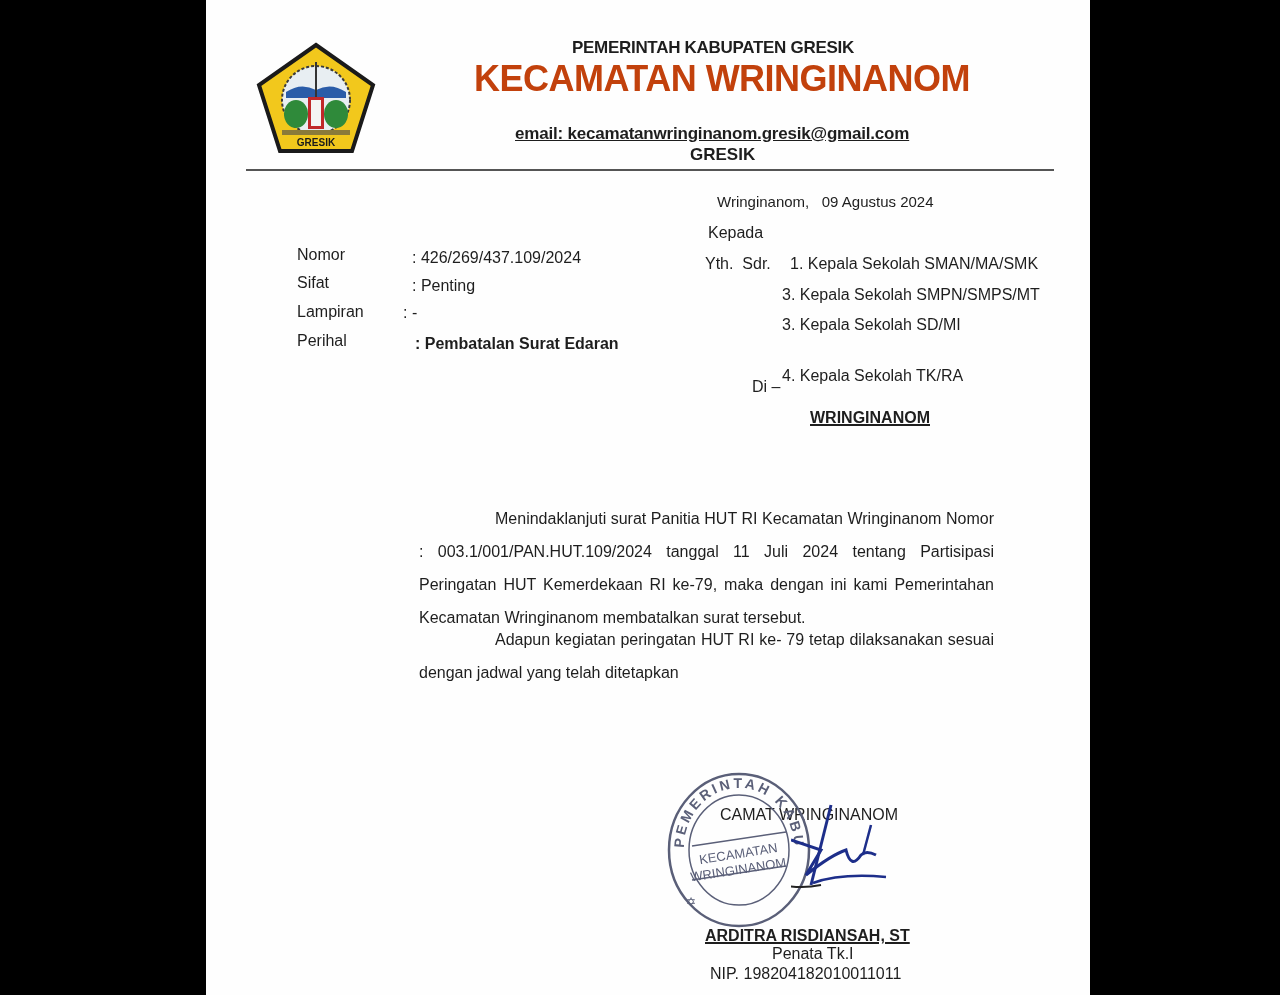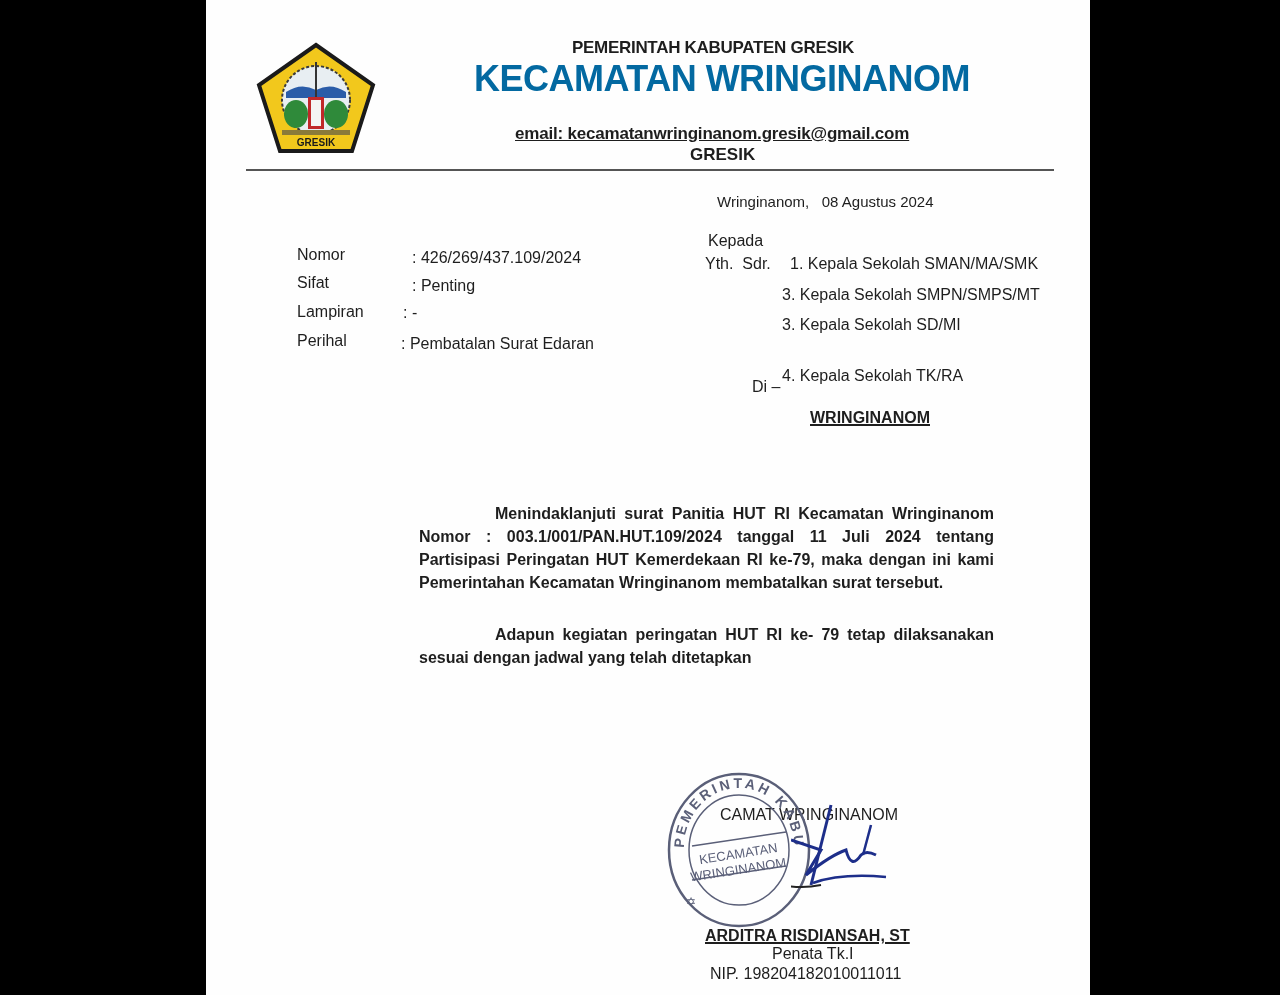--- a/index.html
+++ b/index.html
@@ -14,7 +14,7 @@
     .abs { position:absolute; white-space:nowrap; }
     .logo { position:absolute; left:50px; top:42px; width:120px; height:112px; }
     .kop-line1 { left:366px; top:38px; font-size:17px; font-weight:bold; letter-spacing:-0.3px; }
-    .kop-title { left:268px; top:58px; font-size:36px; font-weight:bold; letter-spacing:-0.5px; color:#0369a1; }
+    .kop-title { left:268px; top:58px; font-size:36px; font-weight:bold; letter-spacing:-0.5px; color:#c2410c; }
     .kop-addr { left:290px; top:103px; font-size:17px; font-weight:bold; letter-spacing:-0.2px; }
     .kop-email { left:309px; top:124px; font-size:17px; font-weight:bold; letter-spacing:-0.2px;text-decoration:underline; }
     .kop-city { left:484px; top:145px; font-size:17px; font-weight:bold; }

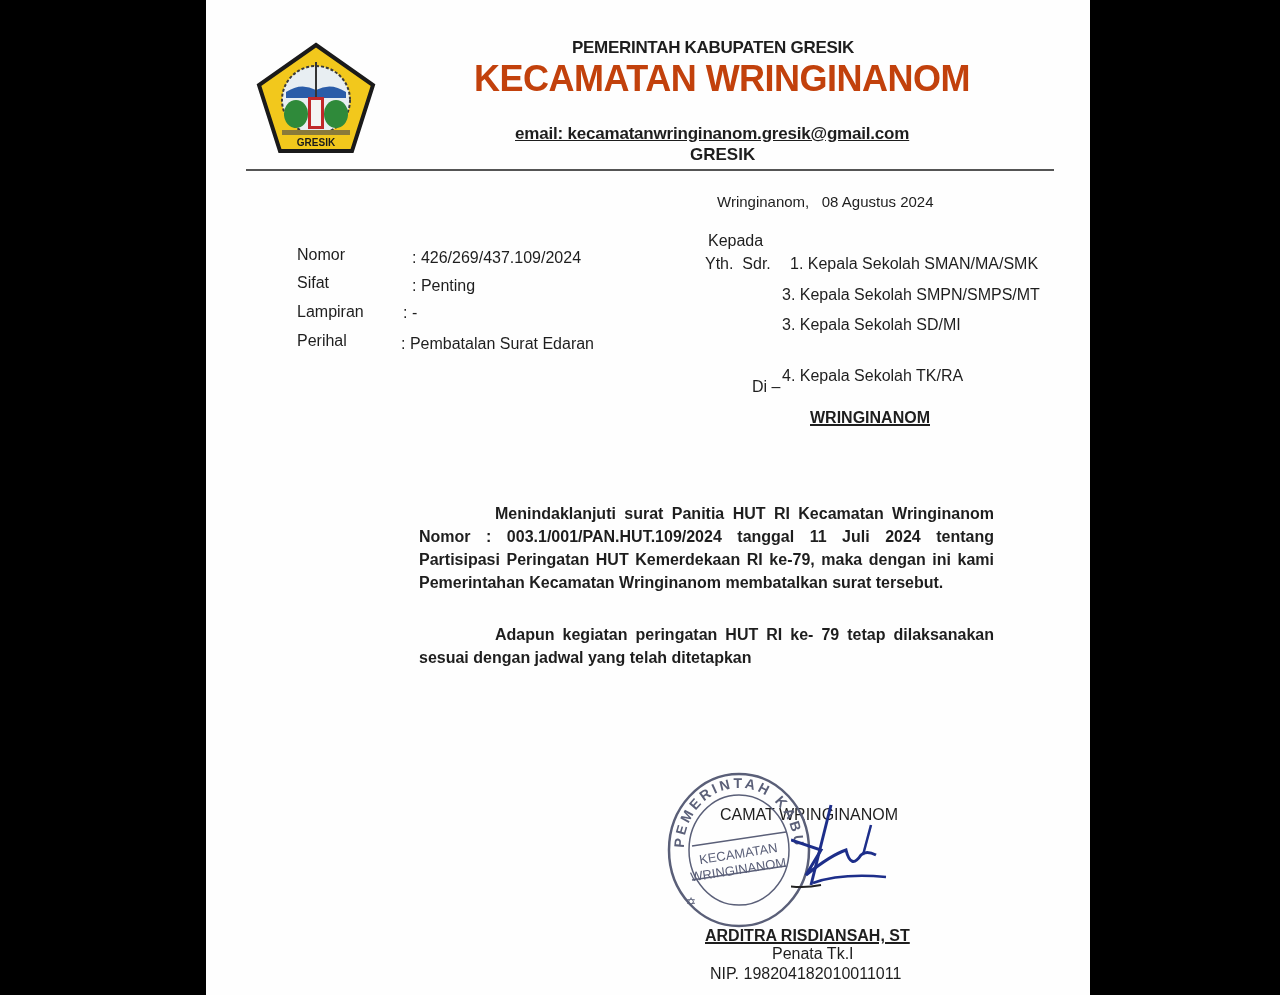--- a/index.html
+++ b/index.html
@@ -75,7 +75,7 @@
   <div class="abs meta-label" style="left:91px; top:332px;">Perihal</div>
   <div class="abs meta-value" style="left:195px; top:335px;">: Pembatalan Surat Edaran</div>
 
-  <div class="abs date" style="white-space:pre;">Wringinanom,   08 Agustus 2024</div>
+  <div class="abs date" style="white-space:pre;">Wringinanom,   09 Agustus 2024</div>
   <div class="abs kepada">Kepada</div>
   <div class="abs rcp" style="left:499px; top:255px; white-space:pre;">Yth.  Sdr.</div>
   <div class="abs rcp" style="left:584px; top:255px;">1. Kepala Sekolah SMAN/MA/SMK</div>

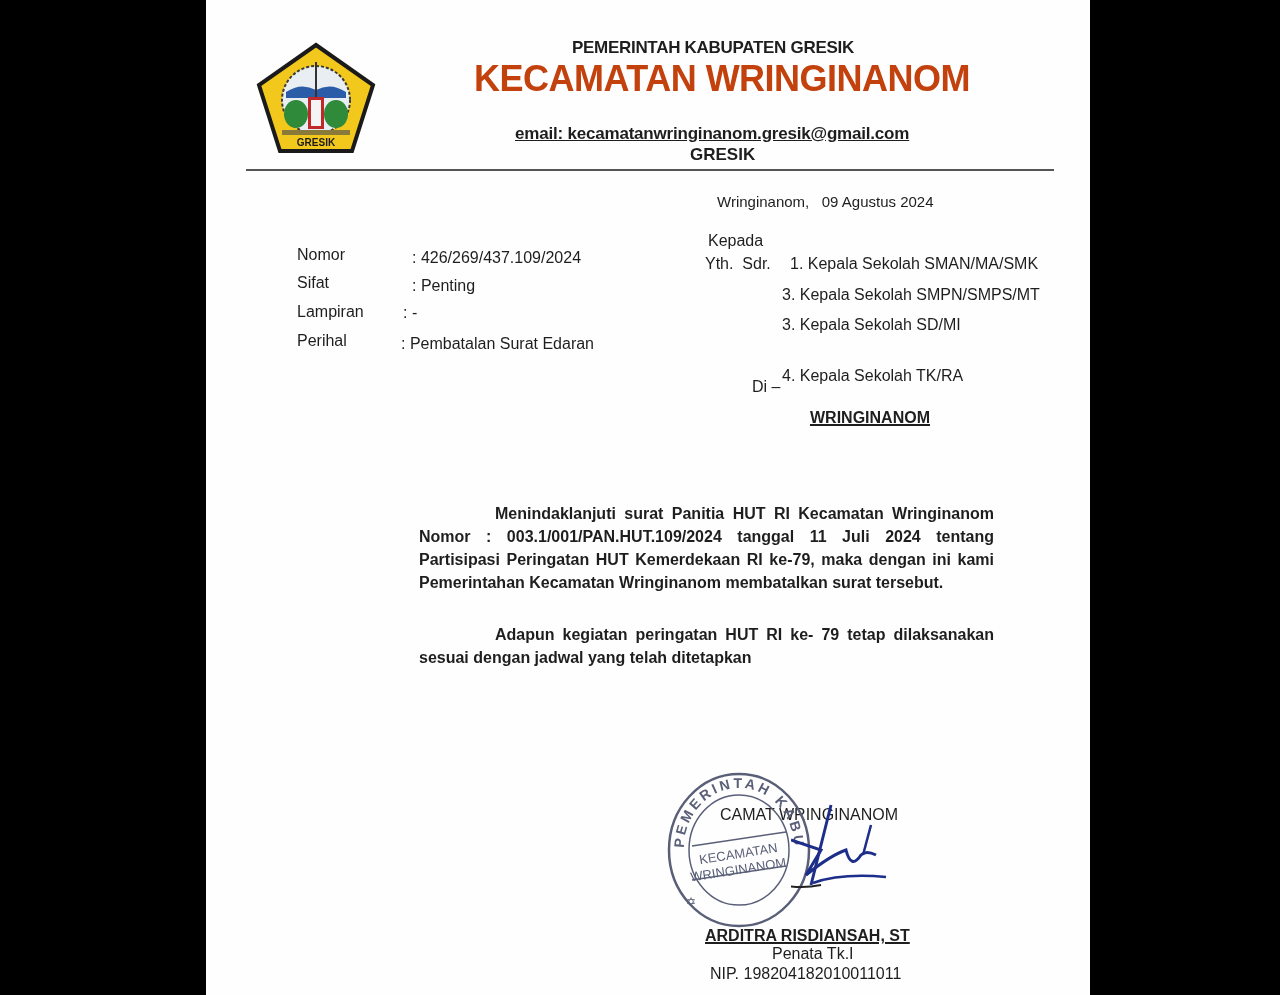--- a/index.html
+++ b/index.html
@@ -22,7 +22,7 @@
 
     .meta-label, .meta-value { font-size:16px; }
     .date { left:511px; top:193px; font-size:15px; }
-    .kepada { left:502px; top:232px; font-size:16px; }
+    .kepada { left:502px; top:224px; font-size:16px; }
     .rcp { font-size:16px; }
     .di { left:546px; top:378px; font-size:16px; }
     .dest { left:604px; top:409px; font-size:16px; font-weight:bold; text-decoration:underline; text-decoration-thickness:2px; }

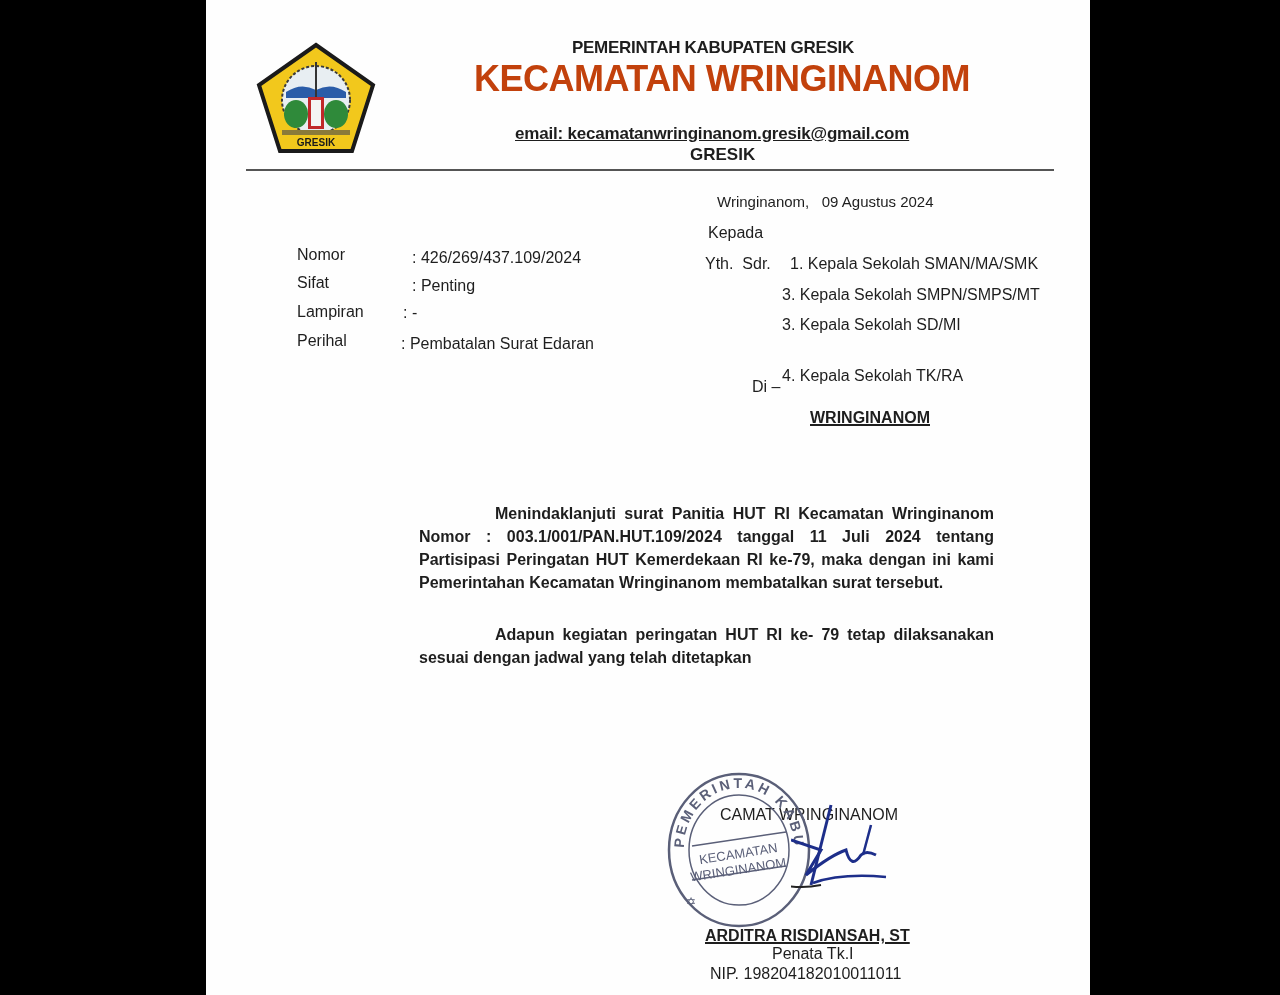--- a/index.html
+++ b/index.html
@@ -73,7 +73,7 @@
   <div class="abs meta-label" style="left:91px; top:303px;">Lampiran</div>
   <div class="abs meta-value" style="left:197px; top:304px;">: -</div>
   <div class="abs meta-label" style="left:91px; top:332px;">Perihal</div>
-  <div class="abs meta-value" style="left:195px; top:335px;">: Pembatalan Surat Edaran</div>
+  <div class="abs meta-value" style="left:209px; top:335px;font-weight:bold;">: Pembatalan Surat Edaran</div>
 
   <div class="abs date" style="white-space:pre;">Wringinanom,   09 Agustus 2024</div>
   <div class="abs kepada">Kepada</div>

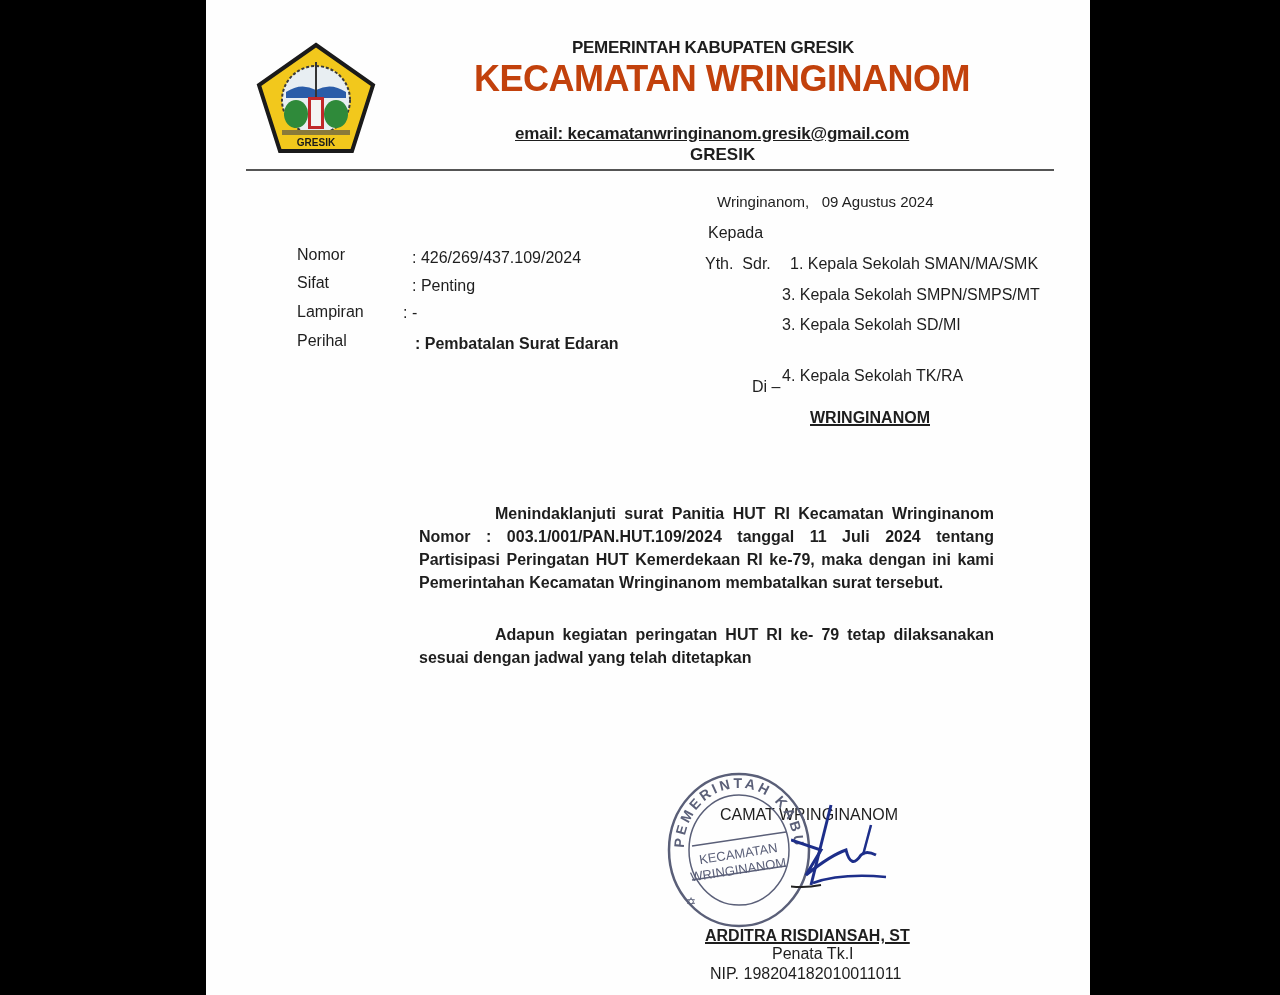--- a/index.html
+++ b/index.html
@@ -27,7 +27,7 @@
     .di { left:546px; top:378px; font-size:16px; }
     .dest { left:604px; top:409px; font-size:16px; font-weight:bold; text-decoration:underline; text-decoration-thickness:2px; }
 
-    .body-text { position:absolute; left:213px; width:575px; font-size:16px; line-height:23px; text-align:justify;font-weight:bold; }
+    .body-text { position:absolute; left:213px; width:575px; font-size:16px; line-height:33px; text-align:justify; }
     .body-text p { margin:0; text-align-last:auto; }
     .indent { text-indent:76px; }
     .p1 { top:502px; }

